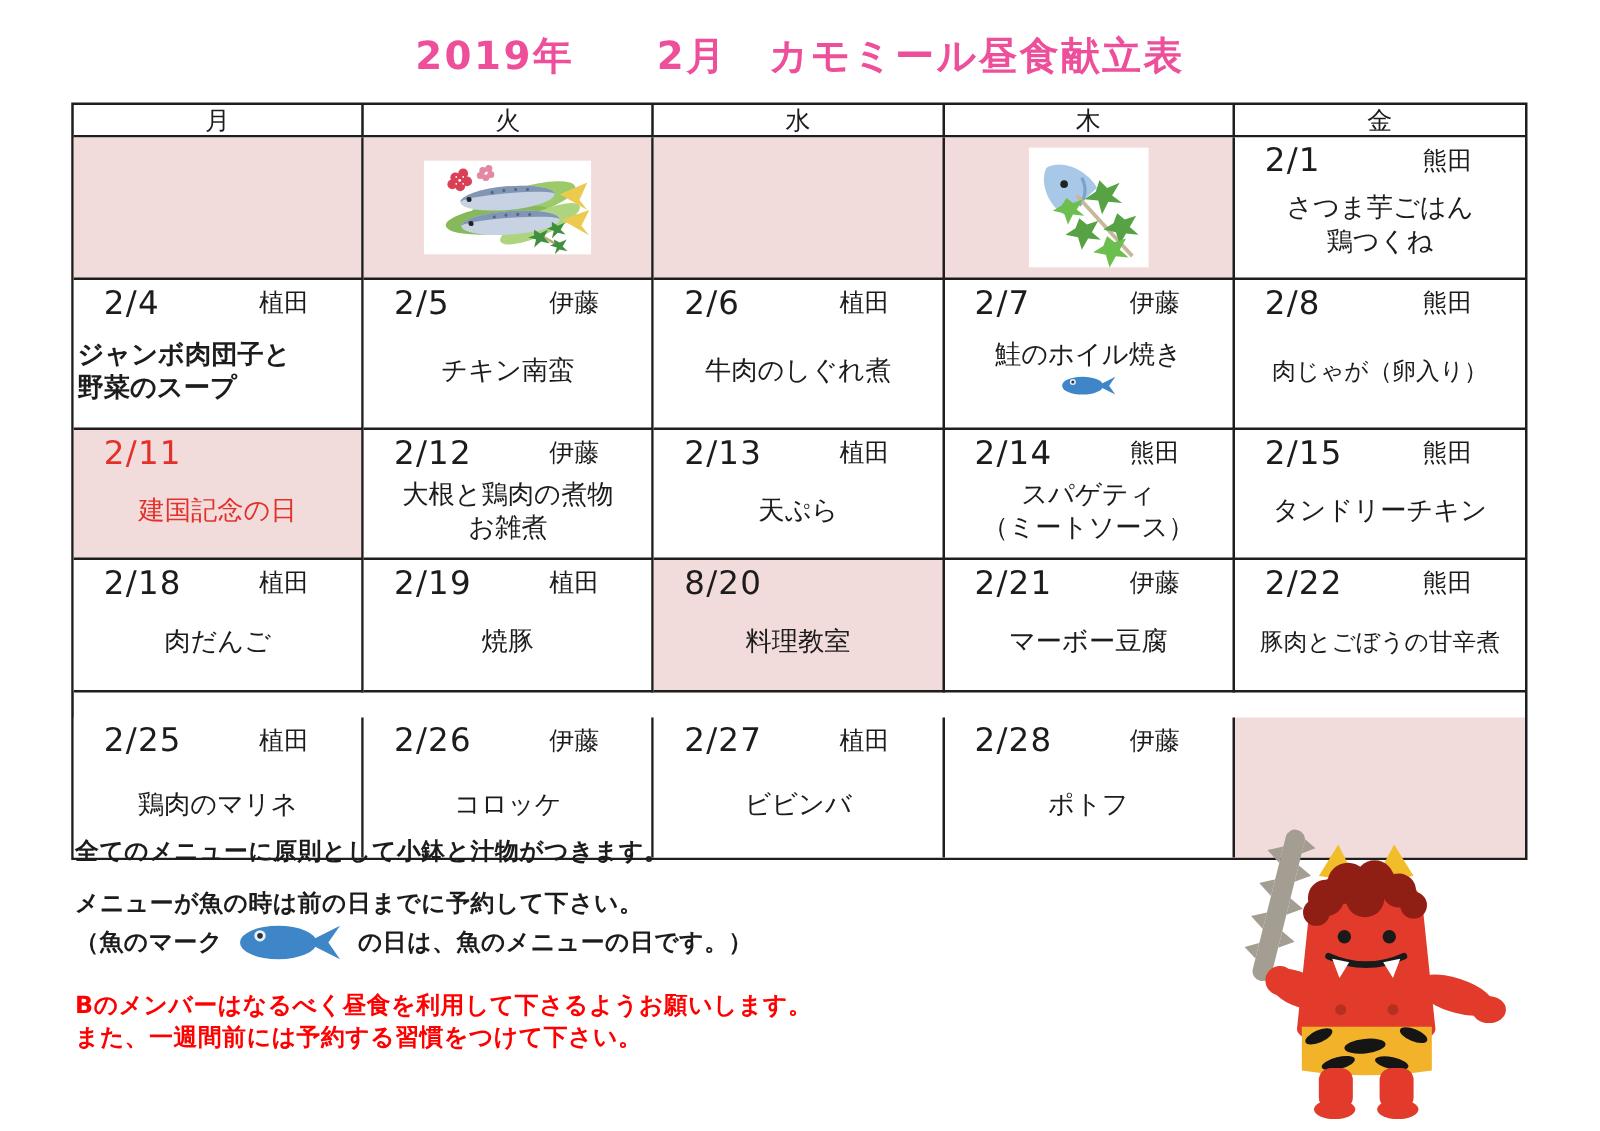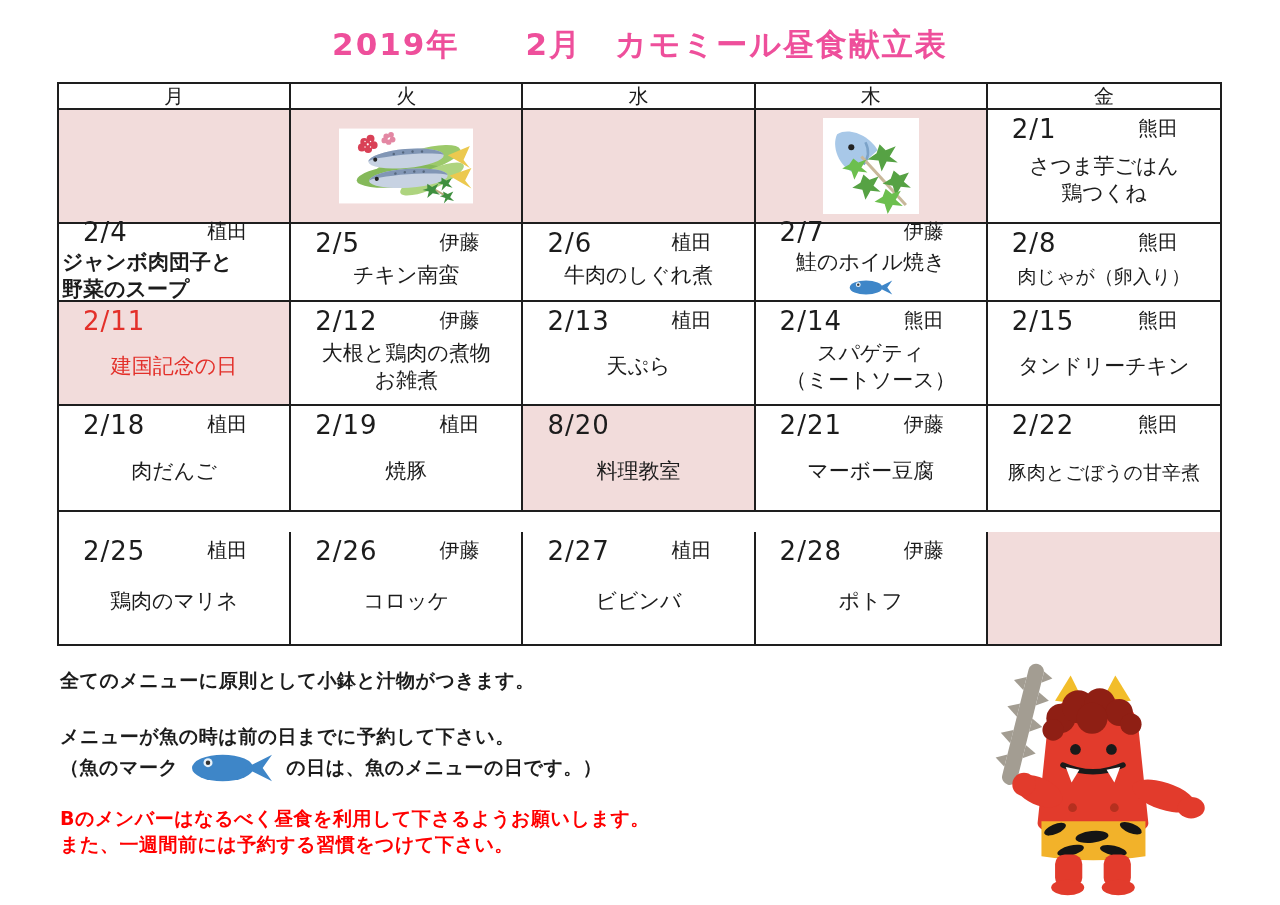--- a/index.html
+++ b/index.html
@@ -25,7 +25,7 @@
   }
   .hcell:last-child { border-right:none; }
   .row0 .cell { height:114px;justify-content:center; }
-  .row1 .cell { height:78px;justify-content:center; }
+  .row1 .cell { height:120px;justify-content:center; }
   .row2 .cell { height:104px; }
   .row3 .cell { height:106px; }
   .row4 .cell { height:112px;margin-top:20px; }

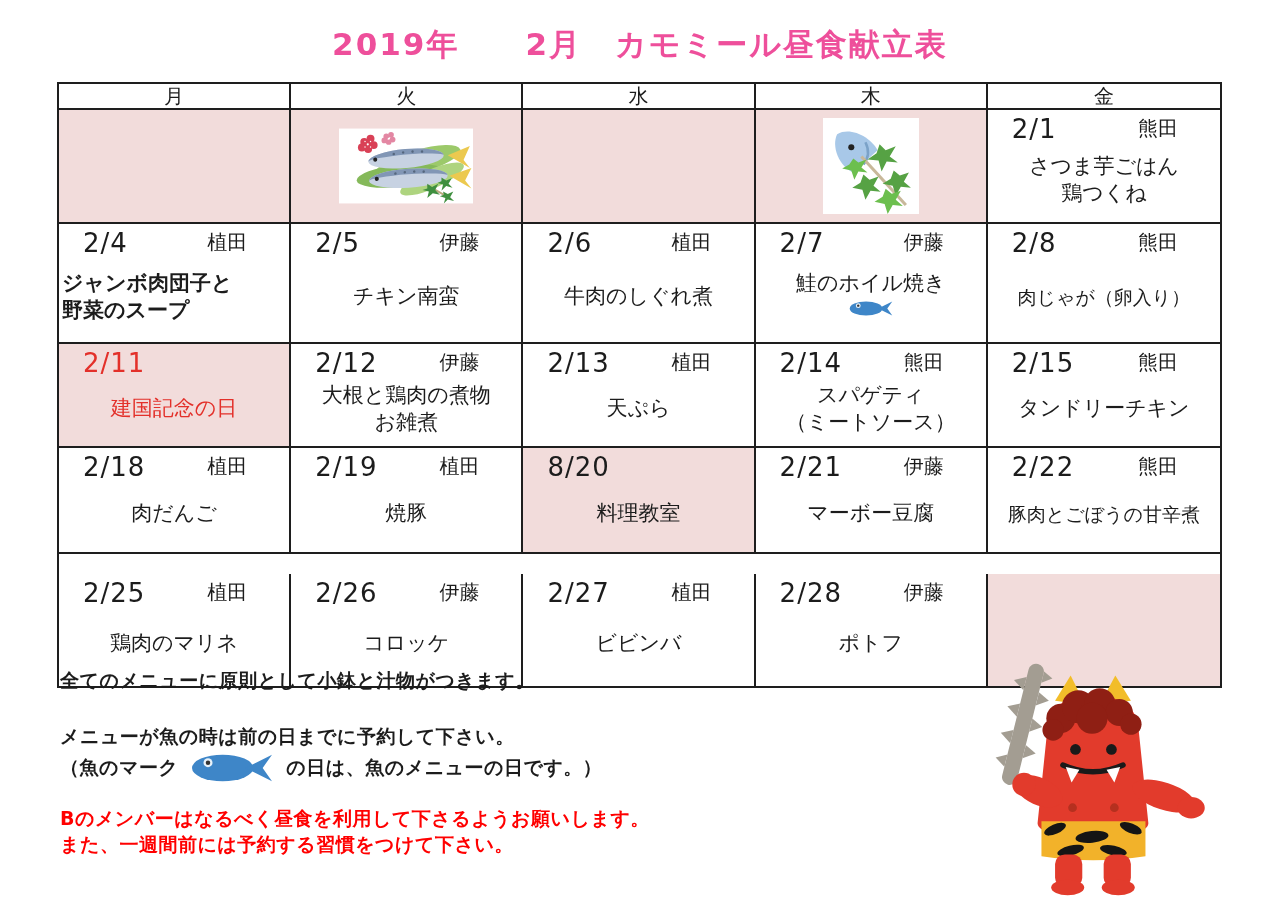--- a/index.html
+++ b/index.html
@@ -54,7 +54,7 @@
 
   .notes { position:absolute; left:60px; top:668px; width:720px; font-weight:700; }
   .note1 { font-size:19px; letter-spacing:0.5px; }
-  .note2 { margin-top:30px; font-size:19px; letter-spacing:0.5px; }
+  .note2 { margin-top:16px; font-size:19px; letter-spacing:0.5px; }
   .note2-line2 { display:flex; align-items:center; margin-top:2px; }
   .note-fish { display:inline-block; line-height:0; margin:0 8px; }
   .warning { margin-top:22px; font-size:19px; letter-spacing:0.5px; color:var(--warning-red); line-height:1.35; }

